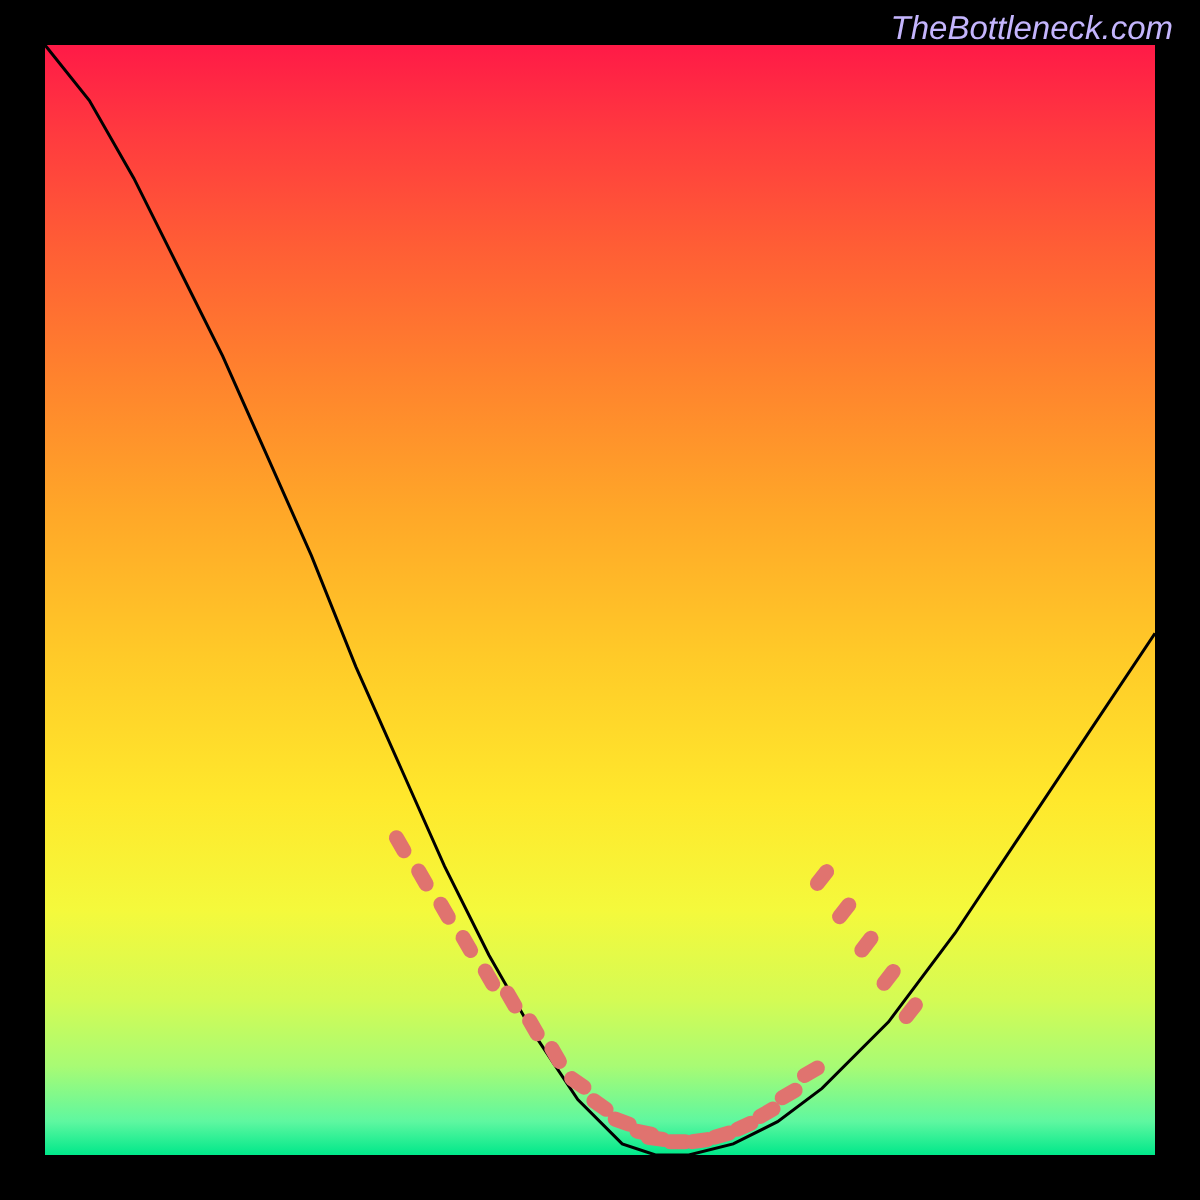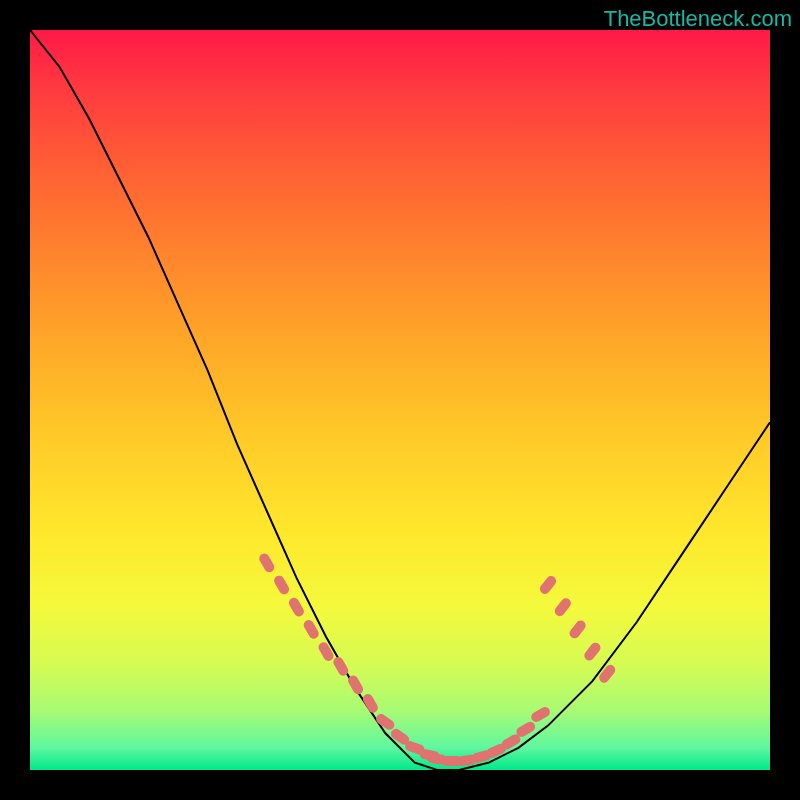--- a/index.html
+++ b/index.html
@@ -13,11 +13,12 @@
   .watermark {
     position: absolute;
     top: 6px;
-    right: 8px;
-    color: #14b8a6;
+    right: 18px;
+    color: #c4b5fd;
     font-size: 22px;
     font-weight: 500;
     z-index: 10;
+    font-style: italic;
   }
   .plot-frame {
     position: absolute;

